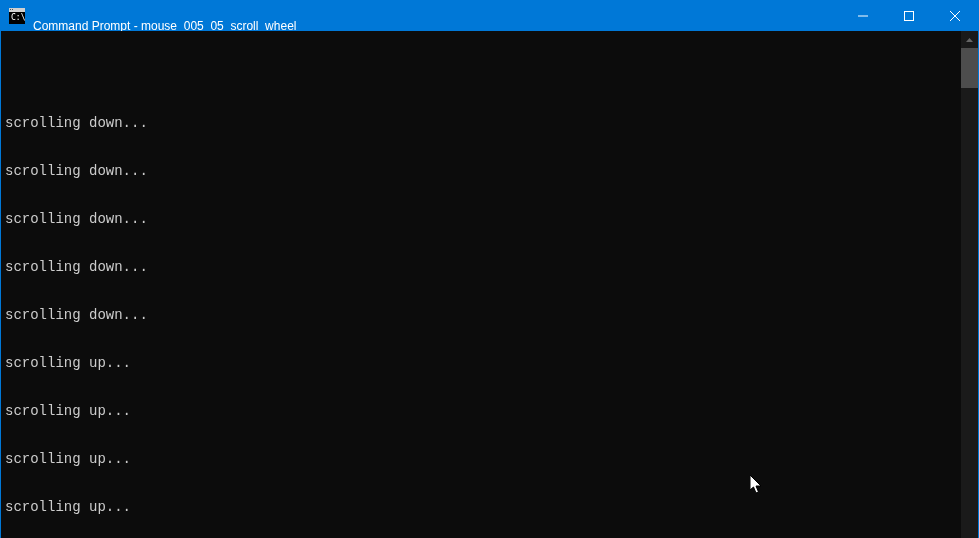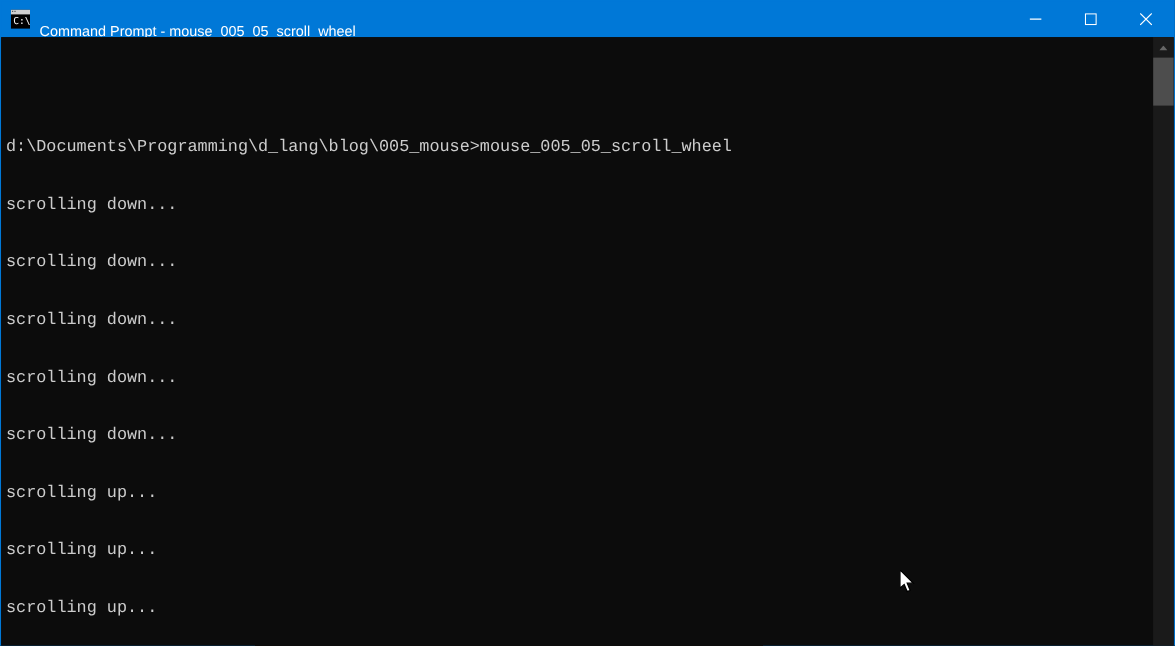--- a/index.html
+++ b/index.html
@@ -158,7 +158,6 @@
   <div class="client-area">
     <div class="terminal">
       <div class="blank"></div>
-      <div class="prompt-line"><span>d:\Documents\Programming\d_lang\blog\005_mouse&gt;</span><span>mouse_005_05_scroll_wheel</span></div>
       <div>scrolling down...</div>
       <div>scrolling down...</div>
       <div>scrolling down...</div>

